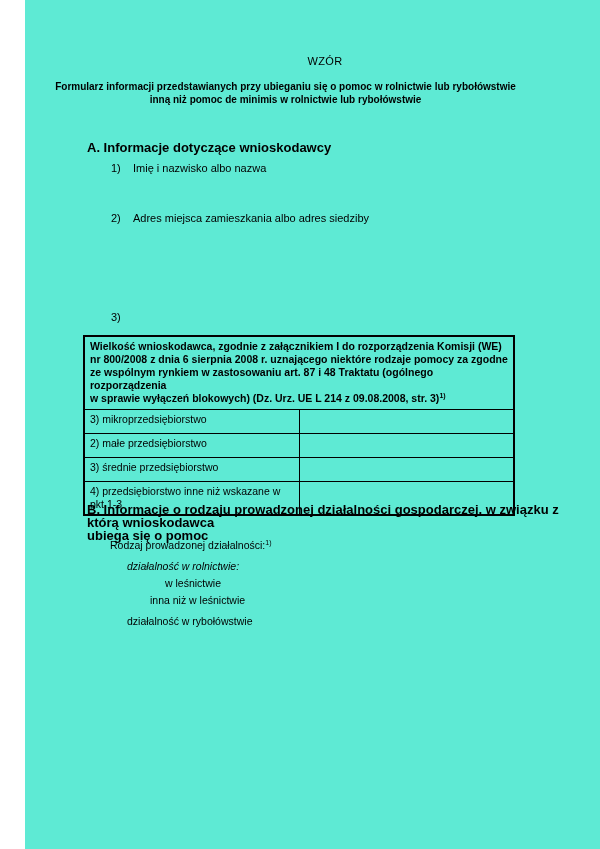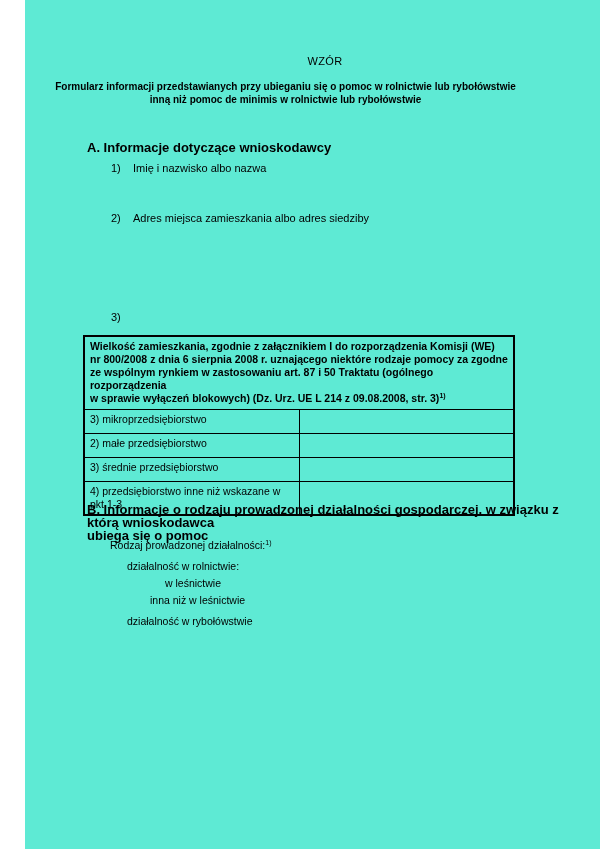--- a/index.html
+++ b/index.html
@@ -129,7 +129,7 @@
     <tbody>
       <tr>
         <td class="th-cell" colspan="2">
-          <div>Wielkość zamieszkania, zgodnie z załącznikiem I do rozporządzenia Komisji (WE)</div>
+          <div>Wielkość wnioskodawca, zgodnie z załącznikiem I do rozporządzenia Komisji (WE)</div>
           <div>nr 800/2008 z dnia 6 sierpnia 2008 r. uznającego niektóre rodzaje pomocy za zgodne</div>
           <div>ze wspólnym rynkiem w zastosowaniu art. 87 i 50 Traktatu (ogólnego rozporządzenia</div>
           <div><span>w sprawie wyłączeń blokowych) (Dz. Urz. UE L 214 z 09.08.2008, str. 3)</span><sup>1)</sup></div>

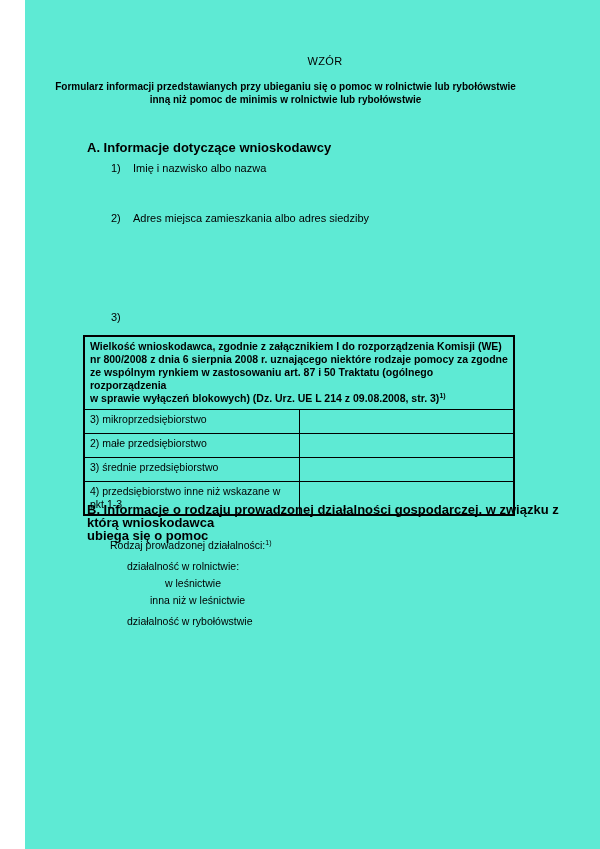--- a/index.html
+++ b/index.html
@@ -131,7 +131,7 @@
         <td class="th-cell" colspan="2">
           <div>Wielkość wnioskodawca, zgodnie z załącznikiem I do rozporządzenia Komisji (WE)</div>
           <div>nr 800/2008 z dnia 6 sierpnia 2008 r. uznającego niektóre rodzaje pomocy za zgodne</div>
-          <div>ze wspólnym rynkiem w zastosowaniu art. 87 i 50 Traktatu (ogólnego rozporządzenia</div>
+          <div>ze wspólnym rynkiem w zastosowaniu art. 87 i 48 Traktatu (ogólnego rozporządzenia</div>
           <div><span>w sprawie wyłączeń blokowych) (Dz. Urz. UE L 214 z 09.08.2008, str. 3)</span><sup>1)</sup></div>
         </td>
       </tr>

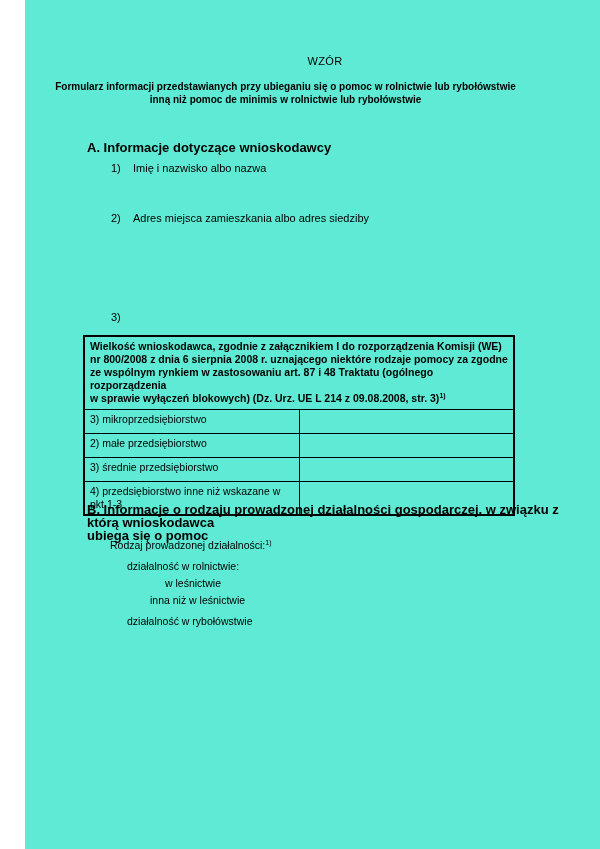--- a/index.html
+++ b/index.html
@@ -85,7 +85,7 @@
     line-height: 13px;
   }
   .b-rodzaj      { top: 539px; left: 85px;  }
-  .b-rolnictwo   { top: 560px; left: 102px; }
+  .b-rolnictwo   { top: 560px; left: 102px; font-style: italic; }
   .b-lesnictwo   { top: 577px; left: 140px; }
   .b-inna        { top: 594px; left: 125px; }
   .b-rybolowstwo { top: 615px; left: 102px; }

